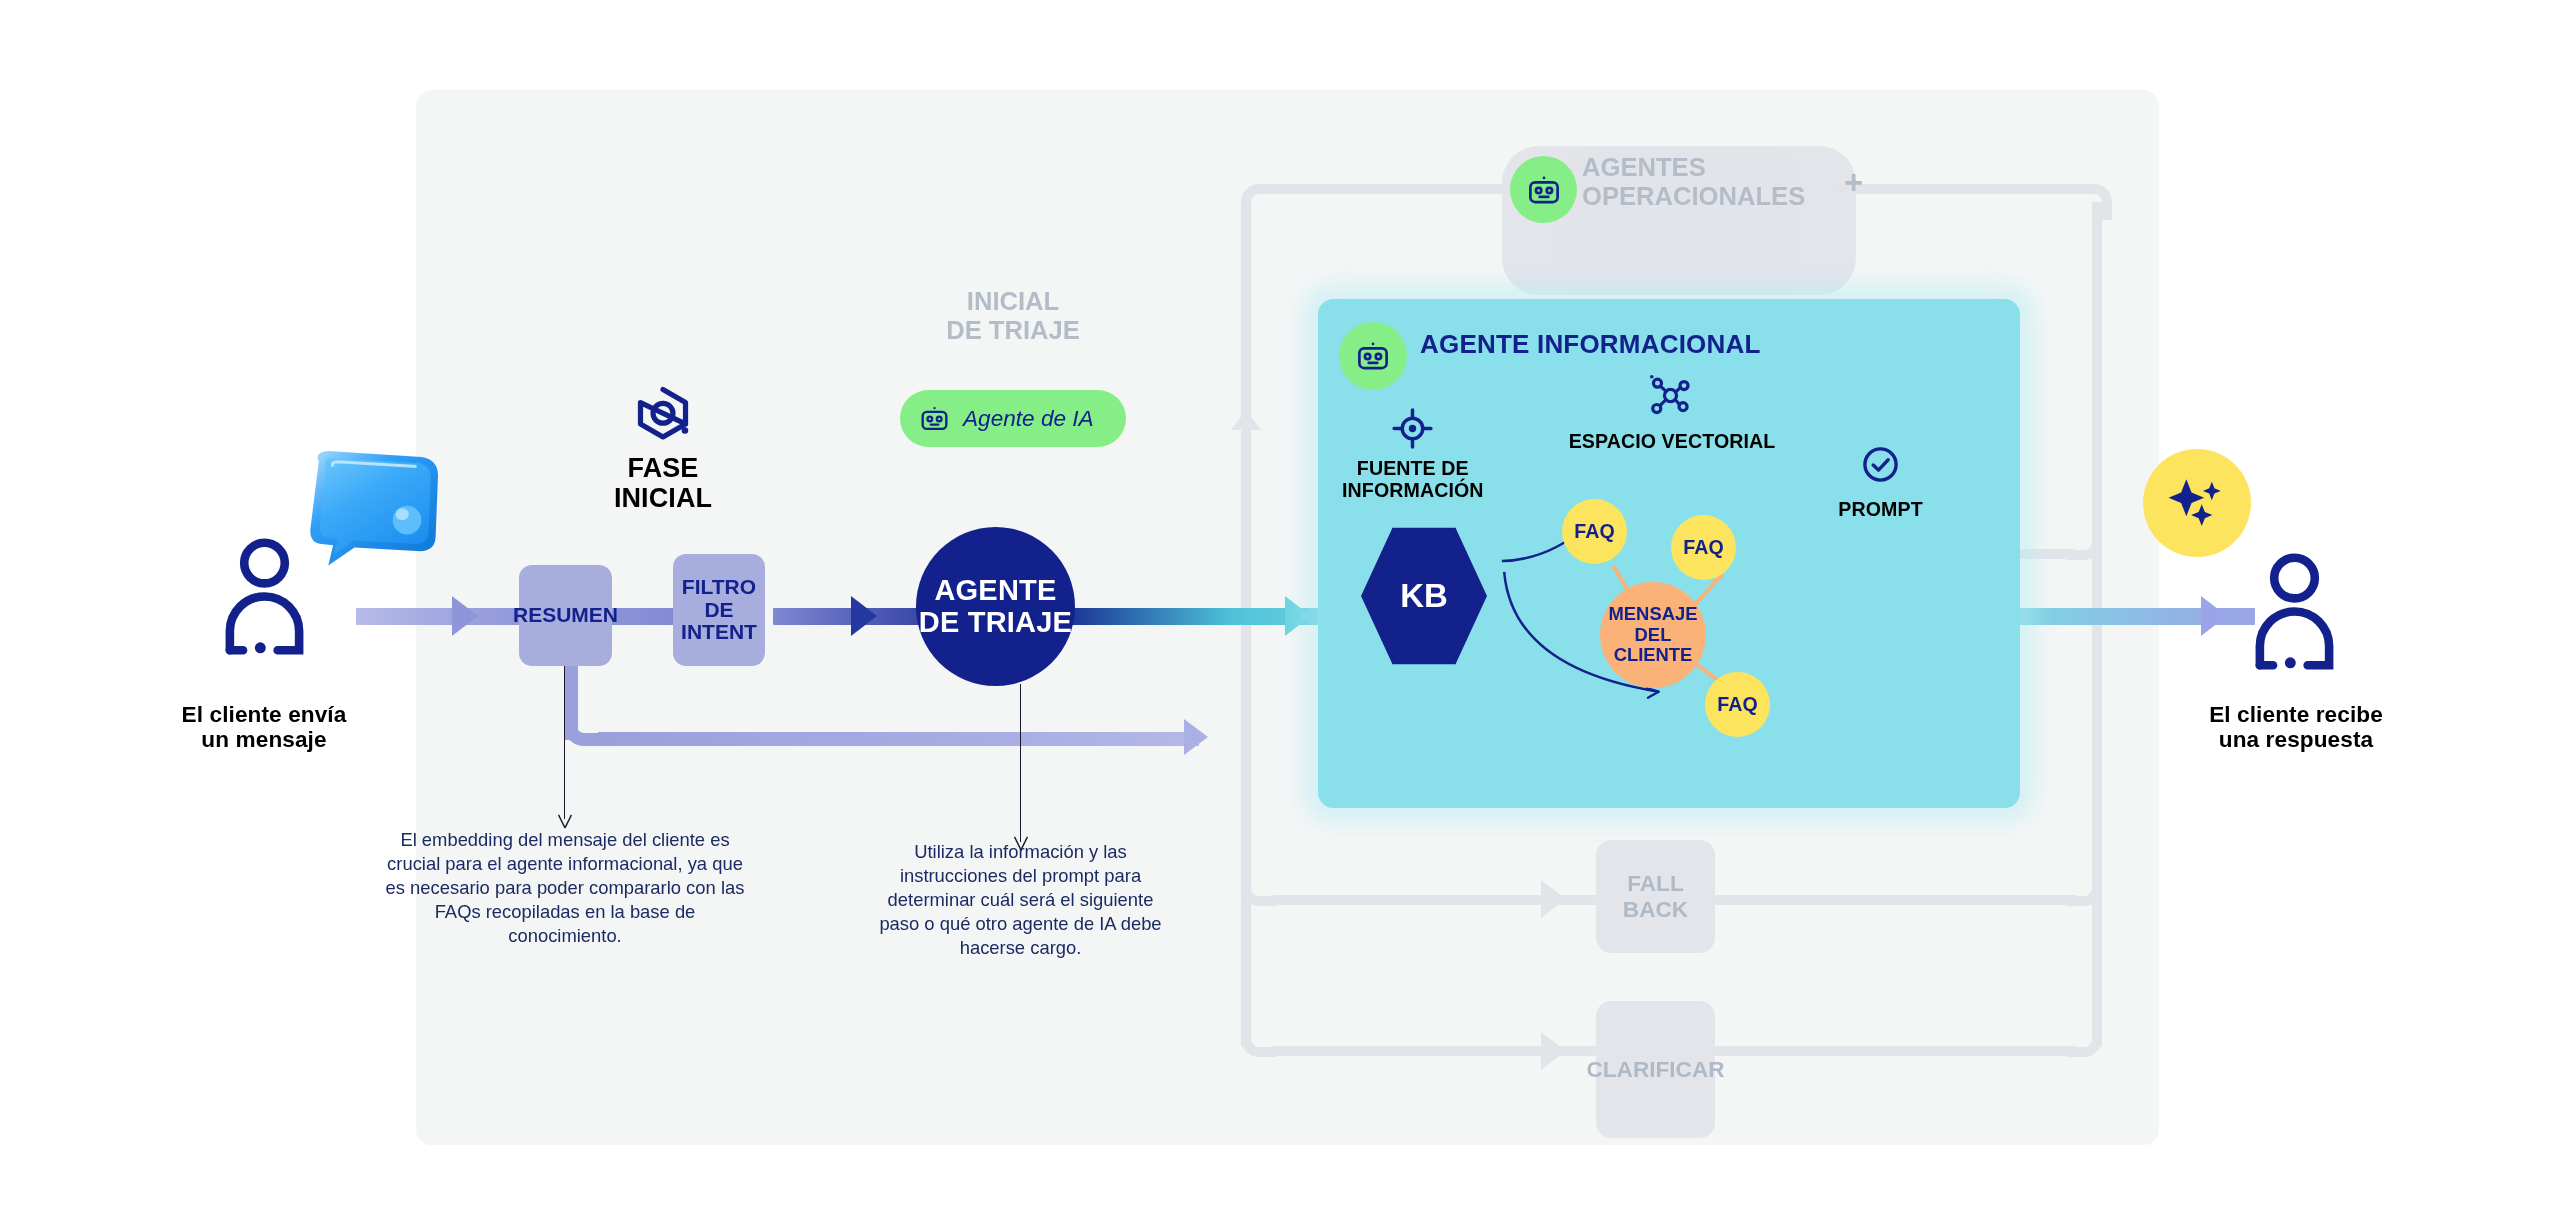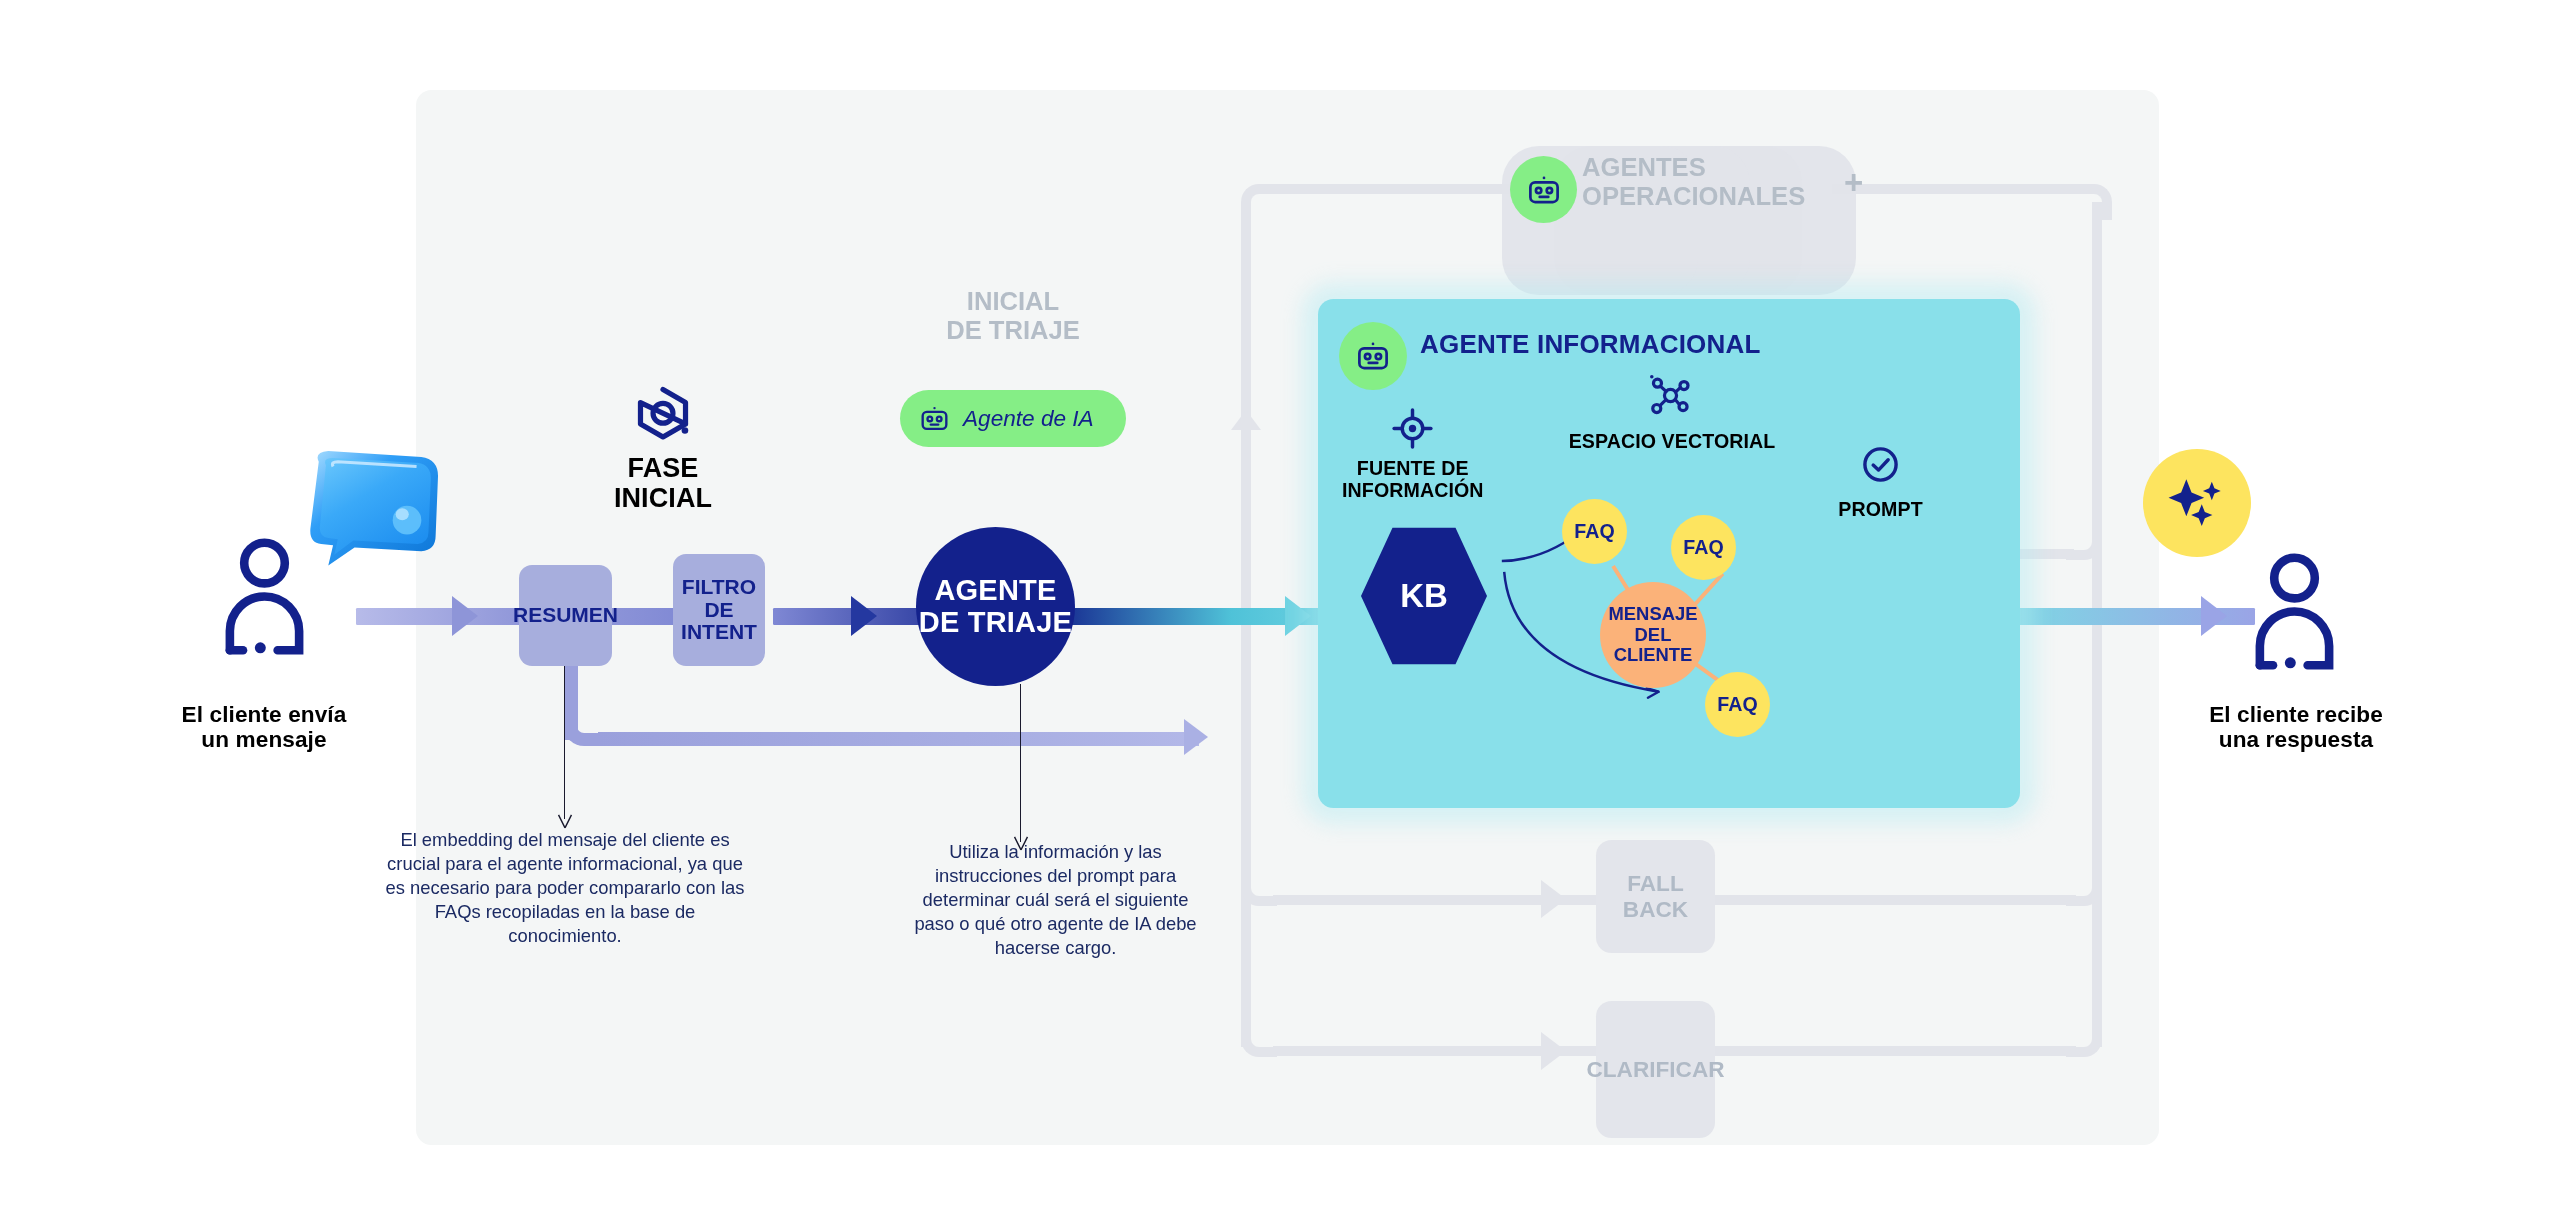--- a/index.html
+++ b/index.html
@@ -324,7 +324,7 @@
   <svg class="abs" style="left:1012px; top:831px;" width="18" height="20" viewBox="0 0 30 34">
     <path d="M15 32 L4 10 M15 32 L26 10" stroke="#1a1a2e" stroke-width="2.4" fill="none"></path>
   </svg>
-  <div class="abs body-thin" style="left:873px; top:840px; width:295px;margin-left:35px;">Utiliza la información y las instrucciones del prompt para determinar cuál será el siguiente paso o qué otro agente de IA debe hacerse cargo.</div>
+  <div class="abs body-thin" style="left:873px; top:840px; width:295px;">Utiliza la información y las instrucciones del prompt para determinar cuál será el siguiente paso o qué otro agente de IA debe hacerse cargo.</div>
 
   <div id="info-panel" class="abs">
 

